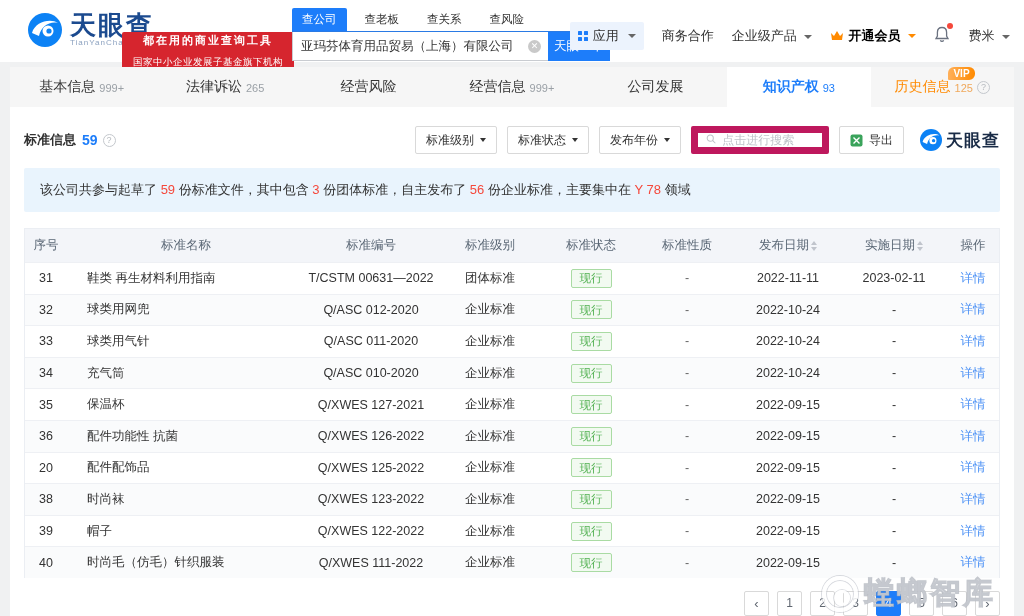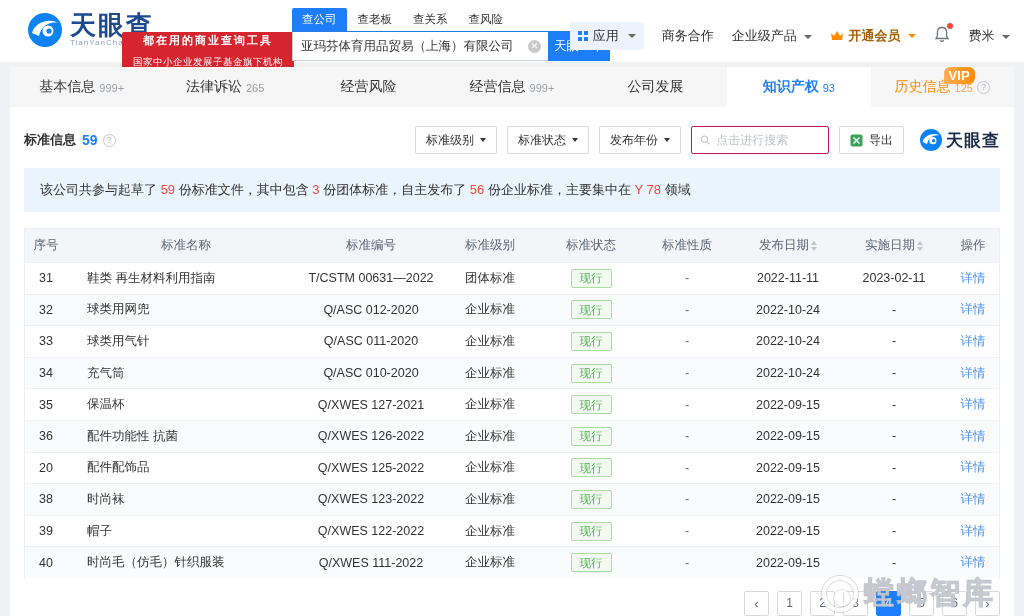--- a/index.html
+++ b/index.html
@@ -19,7 +19,7 @@
   .slogan .l2 { font-size:9.5px; letter-spacing:0.5px; margin-top:8px; }
 
   .search-block { position:absolute; left:292px; top:8px; width:318px; }
-  .search-tabs { display:flex; align-items:flex-end; gap:1px; border-bottom:1px solid #2a7ae4; }
+  .search-tabs { display:flex; align-items:flex-end; gap:8px; border-bottom:1px solid #2a7ae4; }
   .s-tab { font-size:11.5px; color:#333; padding:4px 10px 4px; cursor:pointer; }
   .s-tab.active { background:#1d7dfa; color:#fff; border-radius:2px 2px 0 0; }
   .search-row { display:flex; margin-top:0; }

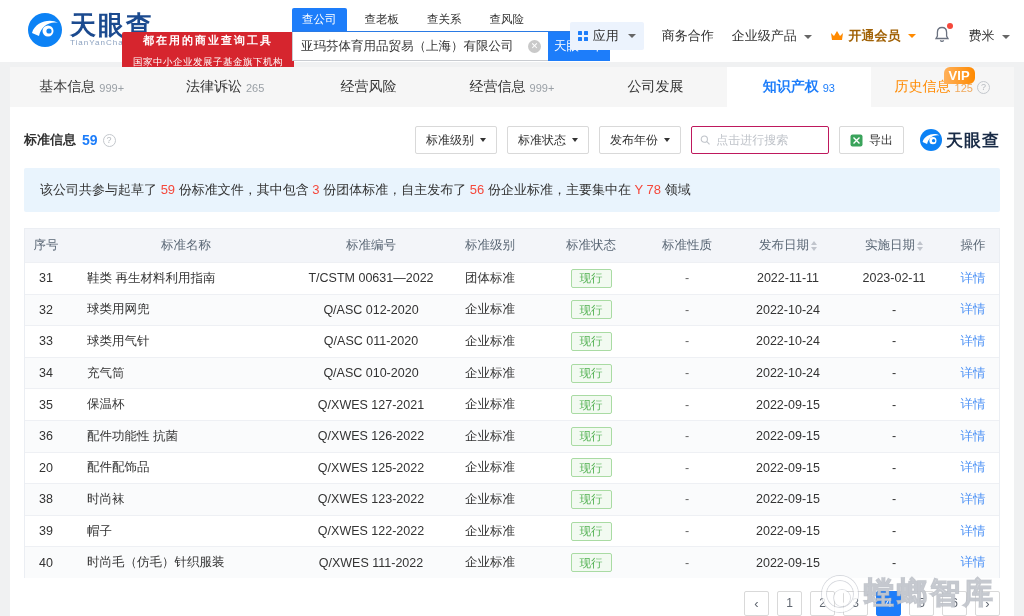--- a/index.html
+++ b/index.html
@@ -38,7 +38,7 @@
   .apps-pill { background:#ecf3fd; border-radius:2px; padding:5px 8px; display:flex; align-items:center; gap:5px; }
   .grid-icon { display:inline-grid; grid-template-columns:4px 4px; grid-gap:1.5px; }
   .grid-icon i { width:4px; height:4px; background:#1d7dfa; border-radius:0.5px; }
-  .vip-link { color:#a16207; font-weight:bold; display:flex; align-items:center; gap:4px; }
+  .vip-link { color:#000000; font-weight:bold; display:flex; align-items:center; gap:4px; }
   .vip-link .caret { border-top-color:#ff8a00; }
   .bell-wrap { position:relative; cursor:pointer; }
   .bell-dot { position:absolute; top:-3px; right:-3px; width:6px; height:6px; border-radius:50%; background:#f5483b; }

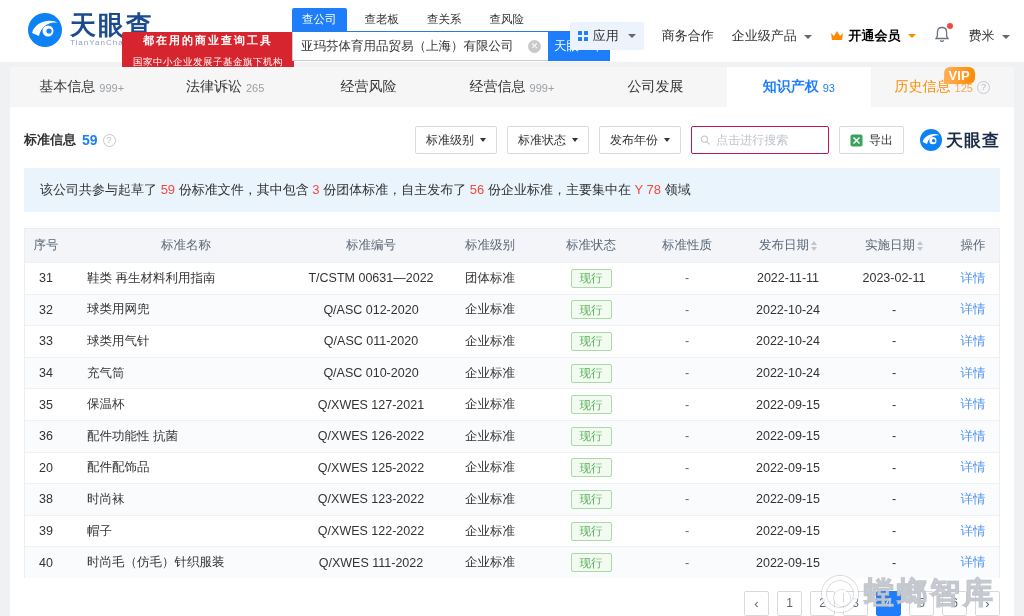--- a/index.html
+++ b/index.html
@@ -55,7 +55,7 @@
   .c-tab.orange .cnt { color:#f0a95c; }
   .tab-label-wrap { position:relative; }
   .vip-tag { position:absolute; top:-11px; right:-24px; background:linear-gradient(90deg,#ffb05a,#ff8a00);
-             color:#fff; font-size:13px; font-weight:bold; padding:1px 5px; border-radius:6px 6px 6px 1px; }
+             color:#fff; font-size:10px; font-weight:bold; padding:1px 5px; border-radius:6px 6px 6px 1px; }
   .q-icon { width:13px; height:13px; border:1px solid #c4c8cd; border-radius:50%; color:#b6babf; font-size:9px;
             line-height:11px; text-align:center; display:inline-block; }
 

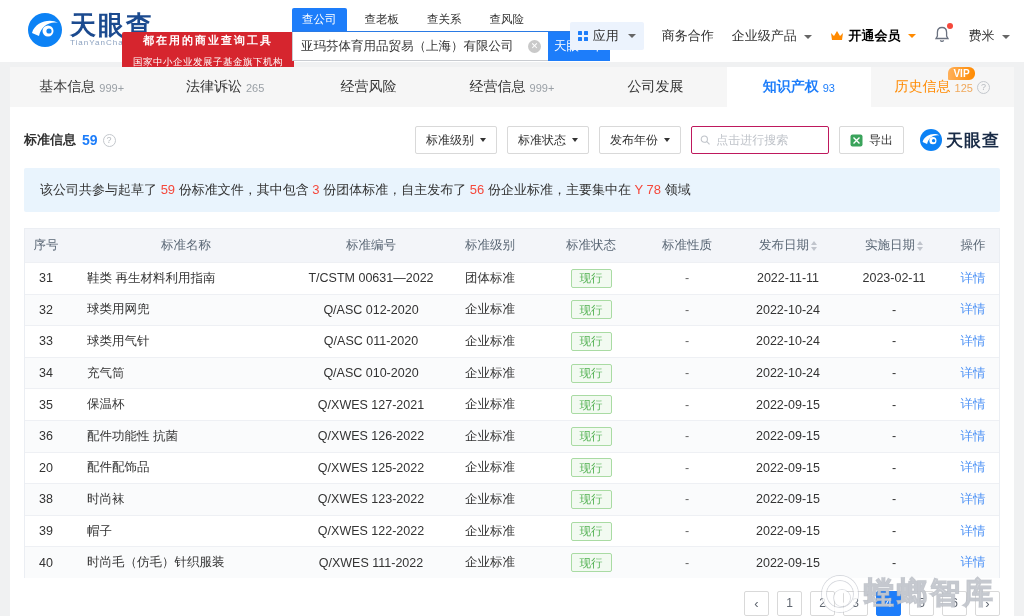--- a/index.html
+++ b/index.html
@@ -68,7 +68,7 @@
   .f-btn { height:28px; border:1px solid #d9d9d9; border-radius:2px; background:#fff; font-size:12px; color:#333;
            padding:0 10px; display:flex; align-items:center; gap:6px; cursor:pointer; }
   .f-btn .caret { border-top-color:#333; border-left-width:3.5px; border-right-width:3.5px; margin-left:0; }
-  .mini-search { height:28px; width:138px; border:1px solid #be185d; border-radius:2px; display:flex; align-items:center;
+  .mini-search { height:28px; width:138px; border:7px solid #be185d; border-radius:2px; display:flex; 
                  padding:0 8px; gap:6px; }
   .mini-search input { border:none; outline:none; width:100%; font-size:12px; color:#333; font-family:inherit; }
   .mini-search input::placeholder { color:#bfc3c9; }

